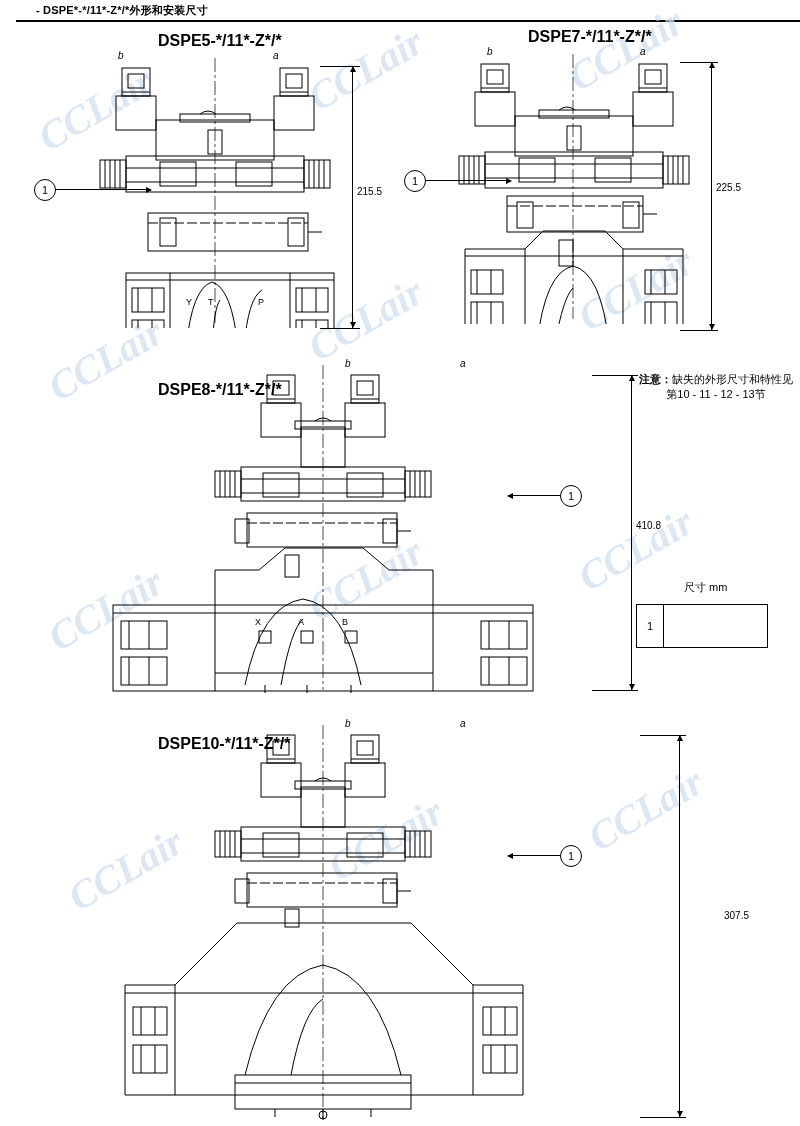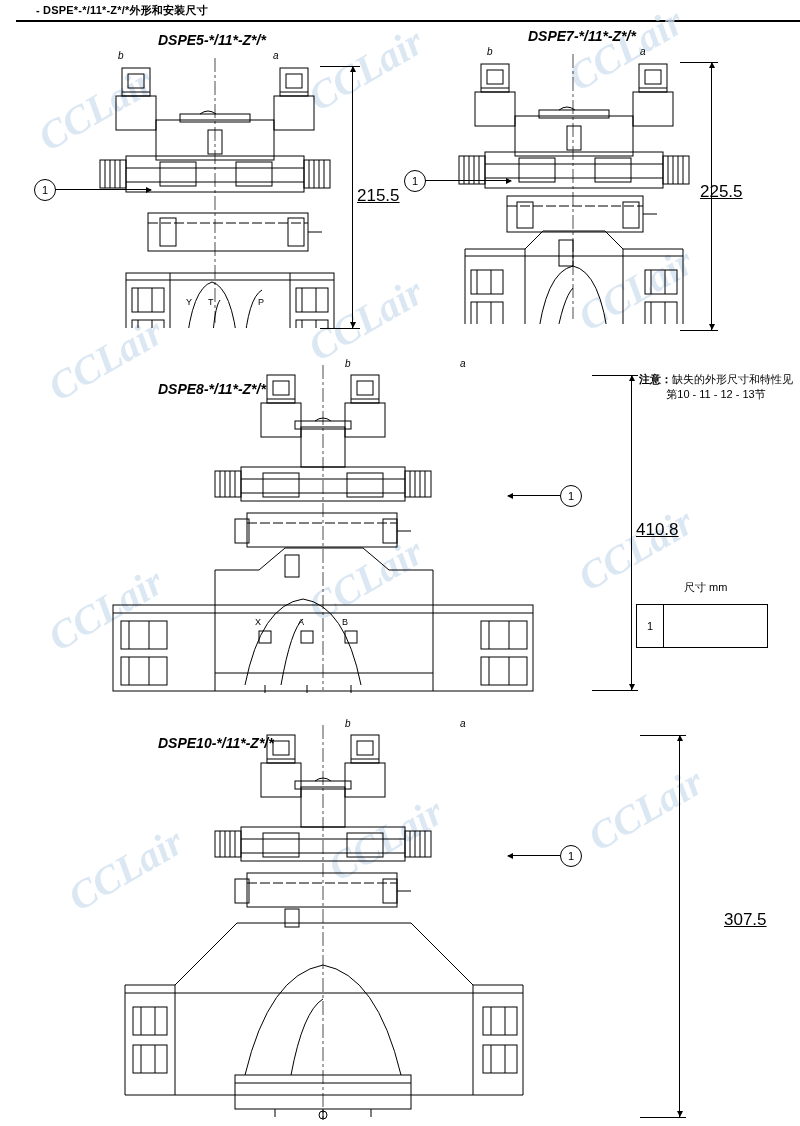--- a/index.html
+++ b/index.html
@@ -29,7 +29,7 @@
 
   
   .cap {
-    position:absolute; font-size: 14px; font-weight:bold; white-space:nowrap;font-style:italic;
+    position:absolute; font-size: 16px; font-weight:bold; white-space:nowrap;
   }
 
   

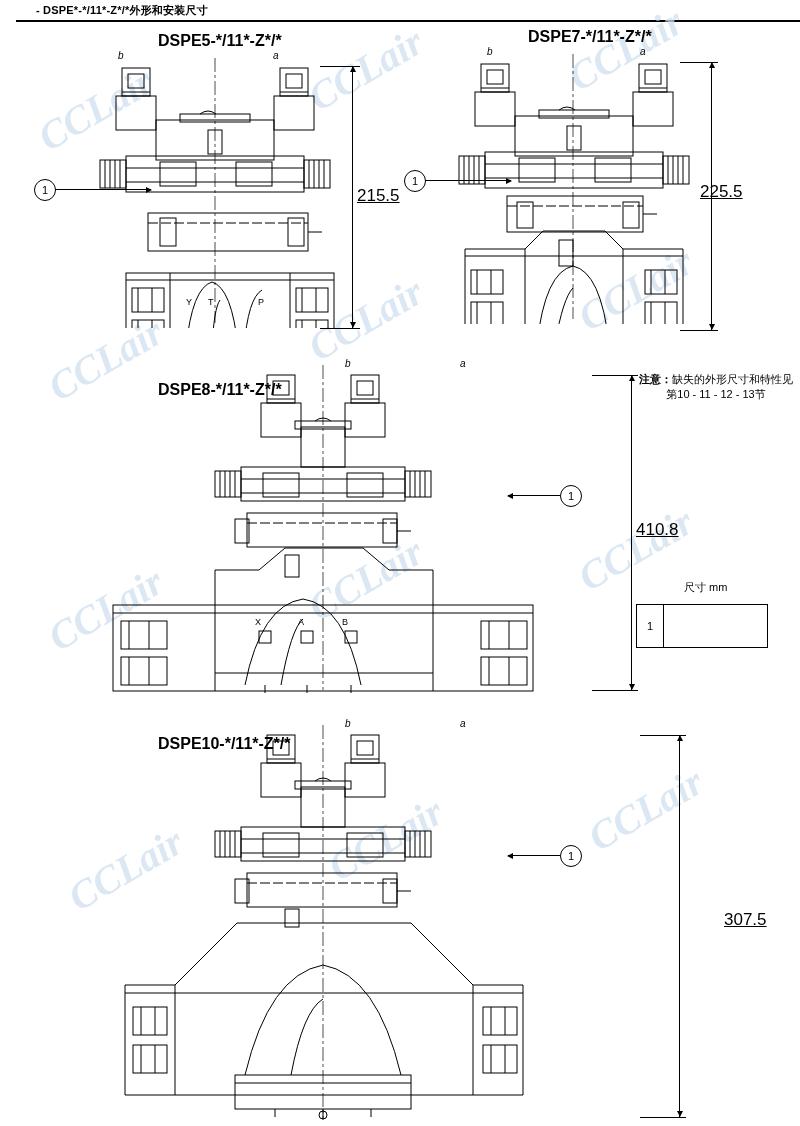--- a/index.html
+++ b/index.html
@@ -33,7 +33,7 @@
   }
 
   
-  .dimtext { position:absolute; font-size: 17px; white-space:nowrap;text-decoration:underline; }
+  .dimtext { position:absolute; font-size: 10px; white-space:nowrap; }
 
   
   .note {

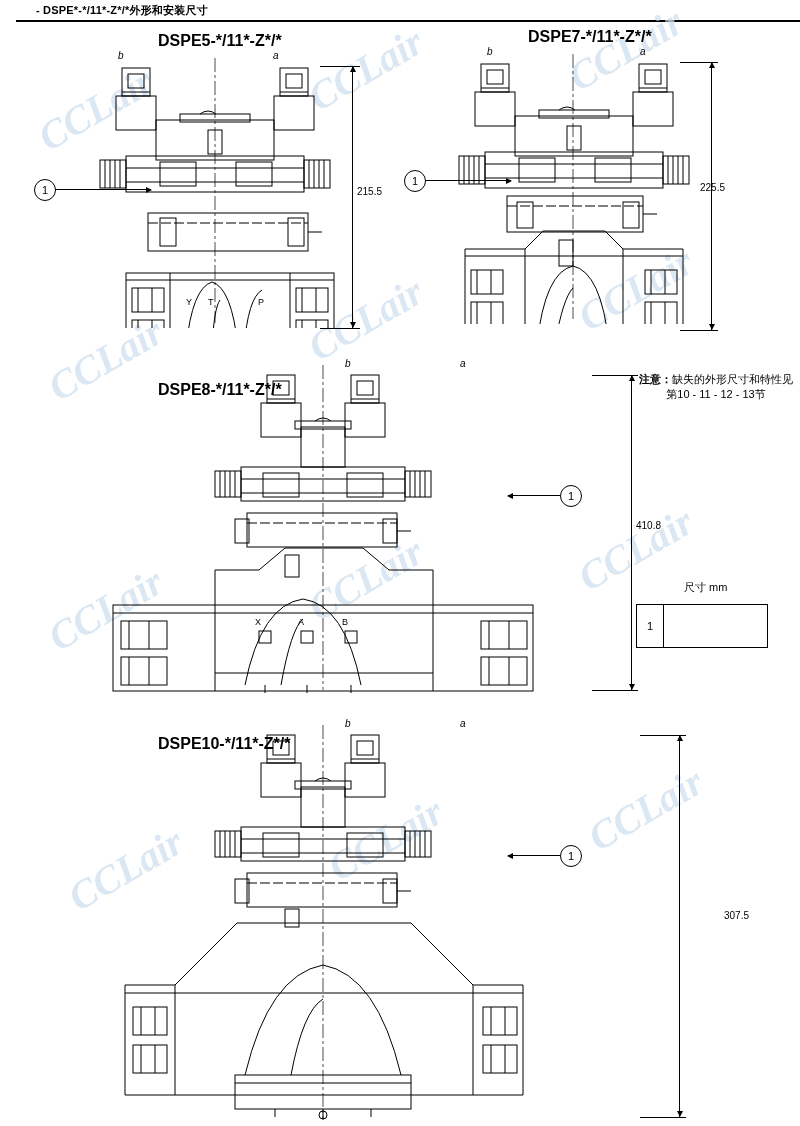--- a/index.html
+++ b/index.html
@@ -290,7 +290,7 @@
   <div class="extline" style="left:680px; top:62px;  width:38px;"></div>
   <div class="extline" style="left:680px; top:330px; width:38px;"></div>
   <div class="dimline" style="left:711px; top:62px; height:268px;"></div>
-  <div class="dimtext" style="left:700px; top:182px;">225.5</div>
+  <div class="dimtext" style="left:716px; top:182px;">225.5</div>
 
   <div class="cap" style="left:158px; top:375px;margin-top:6px;">DSPE8-*/11*-Z*/*</div>
 

